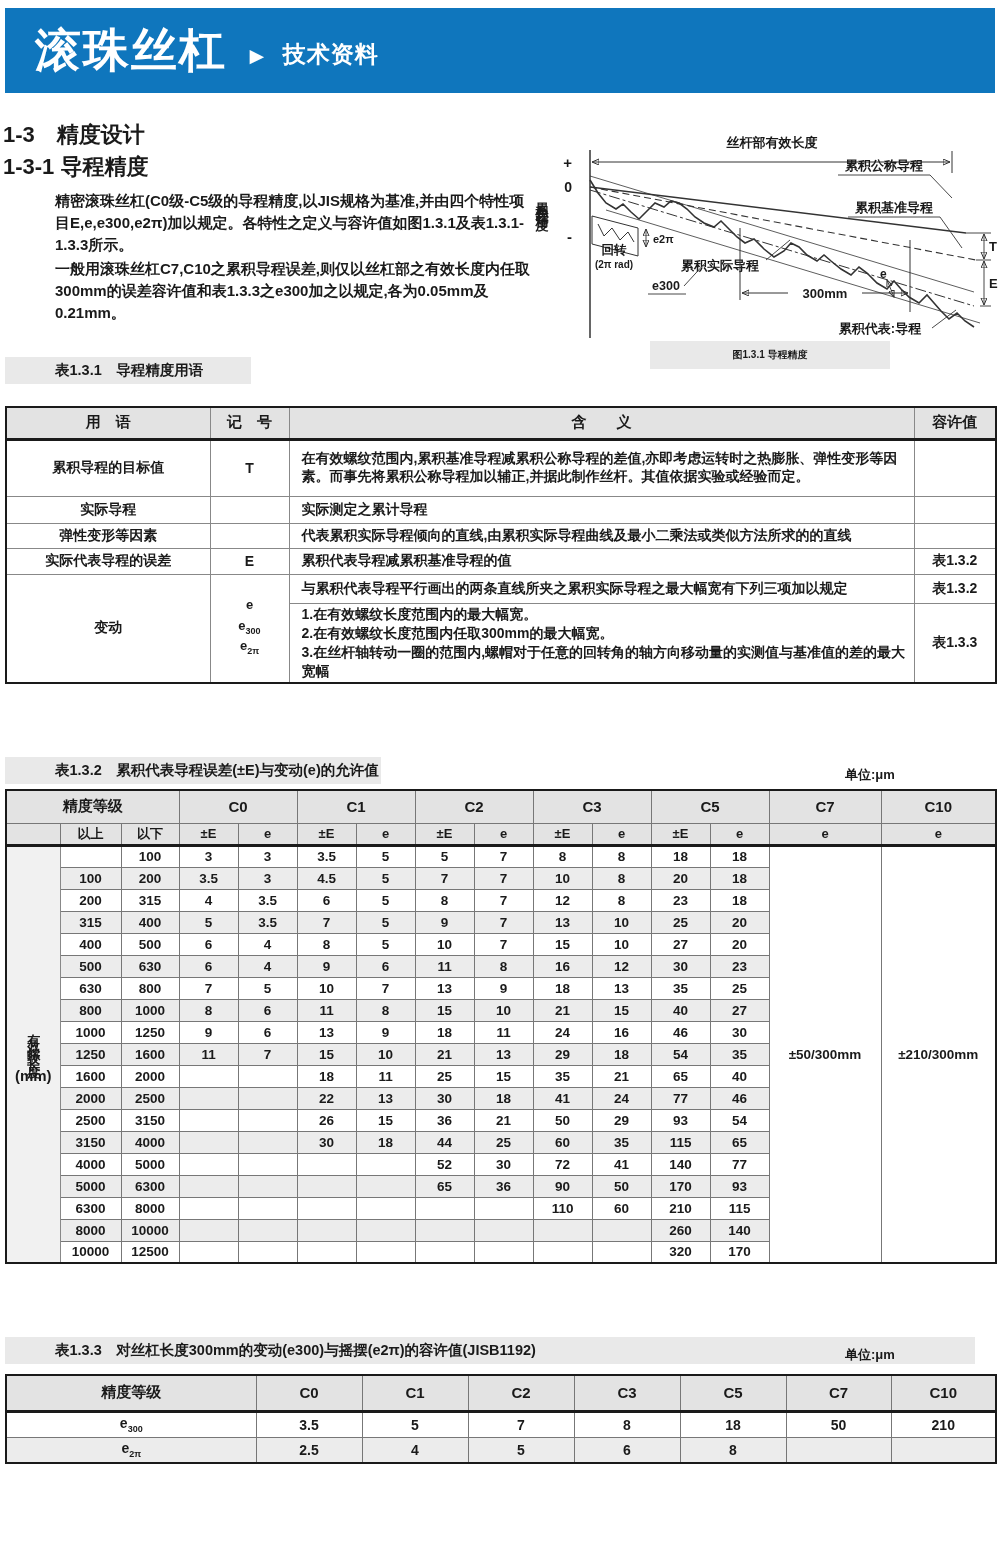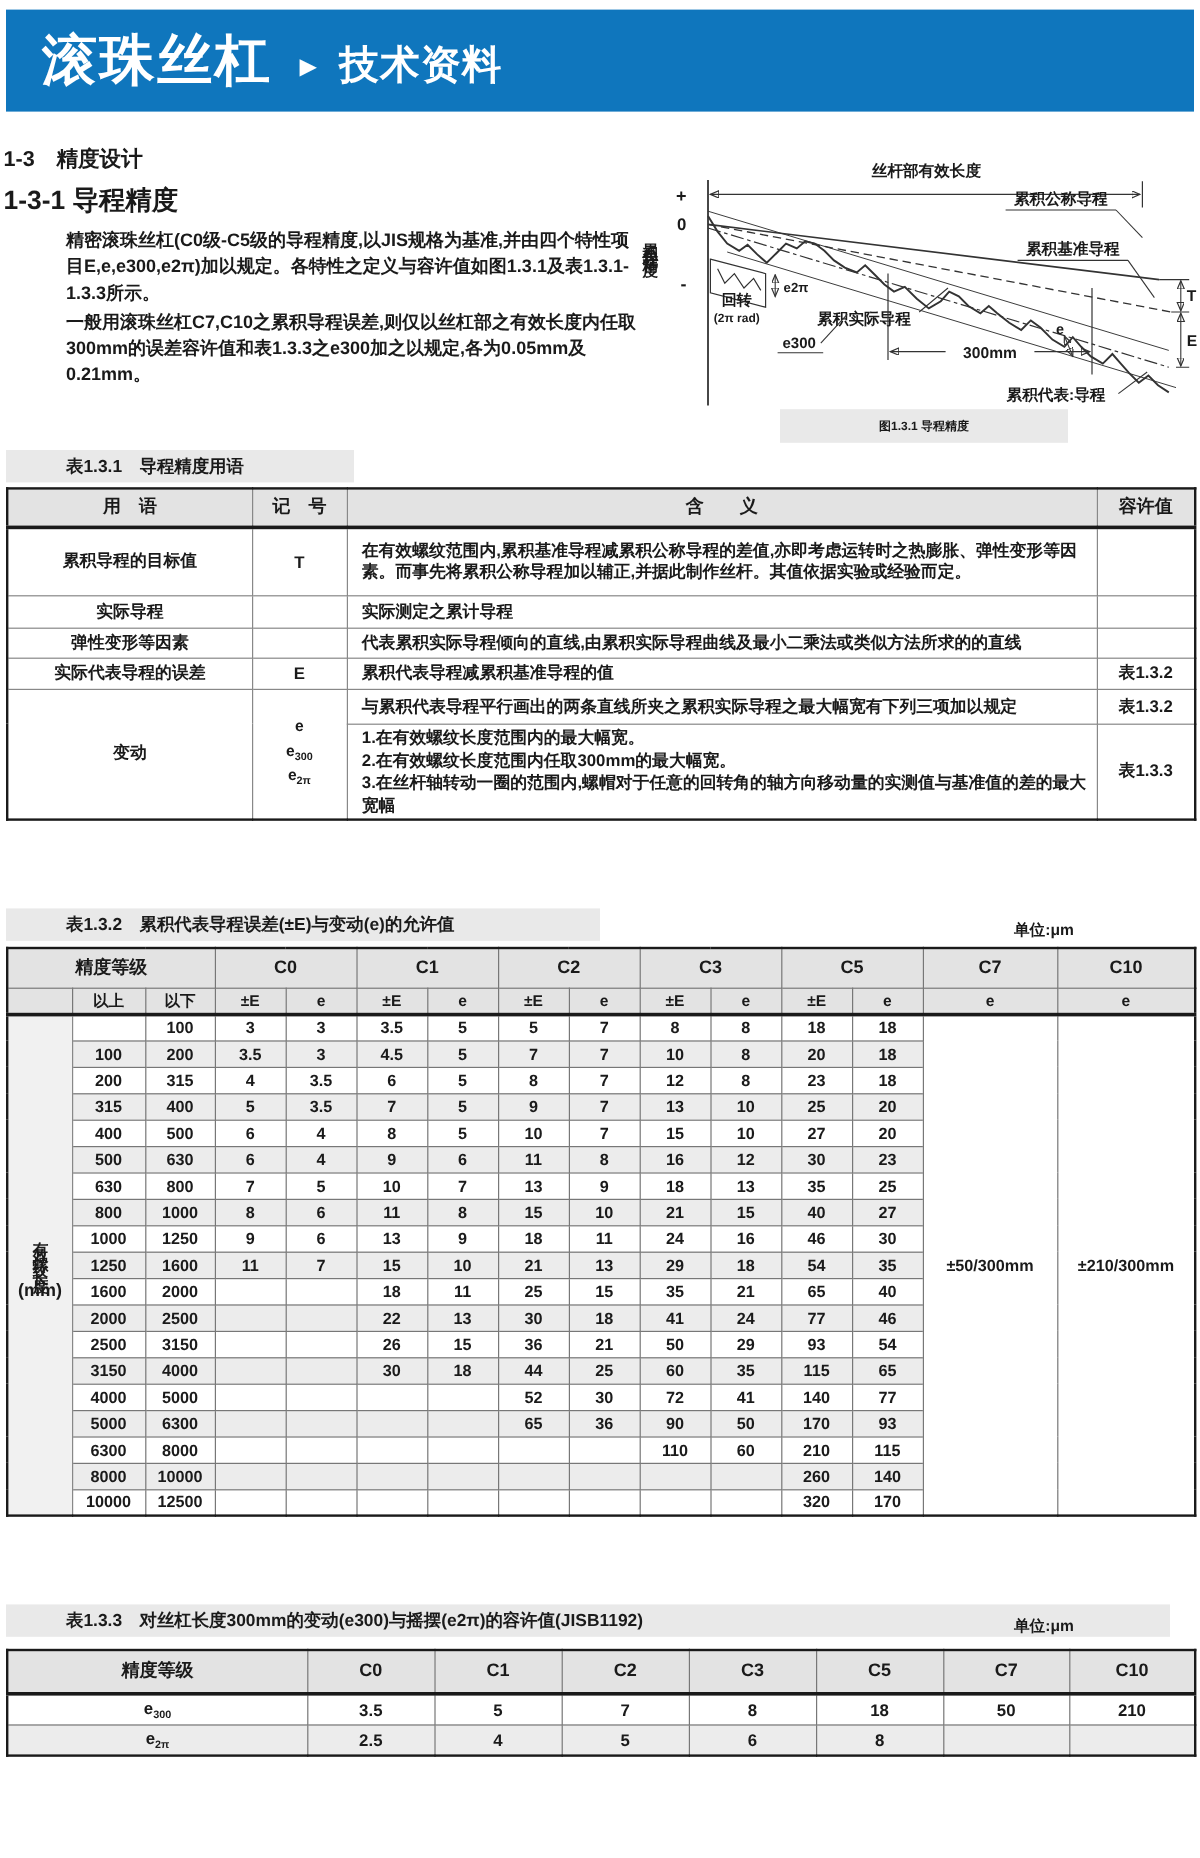--- a/index.html
+++ b/index.html
@@ -11,7 +11,7 @@
           display:flex;align-items:center;padding-left:30px;box-sizing:border-box;color:#fff;}
   .banner-title{font-size:46px;font-weight:bold;letter-spacing:2px;}
   .banner-arrow{font-size:24px;margin:10px 14px 0 18px;}
-  .banner-subtitle{font-size:33px;font-weight:bold;margin-top:8px;letter-spacing:1px;}
+  .banner-subtitle{font-size:23px;font-weight:bold;margin-top:8px;letter-spacing:1px;}
 
   
   .h1{position:absolute;left:3px;top:120px;font-size:18px;font-weight:bold;}

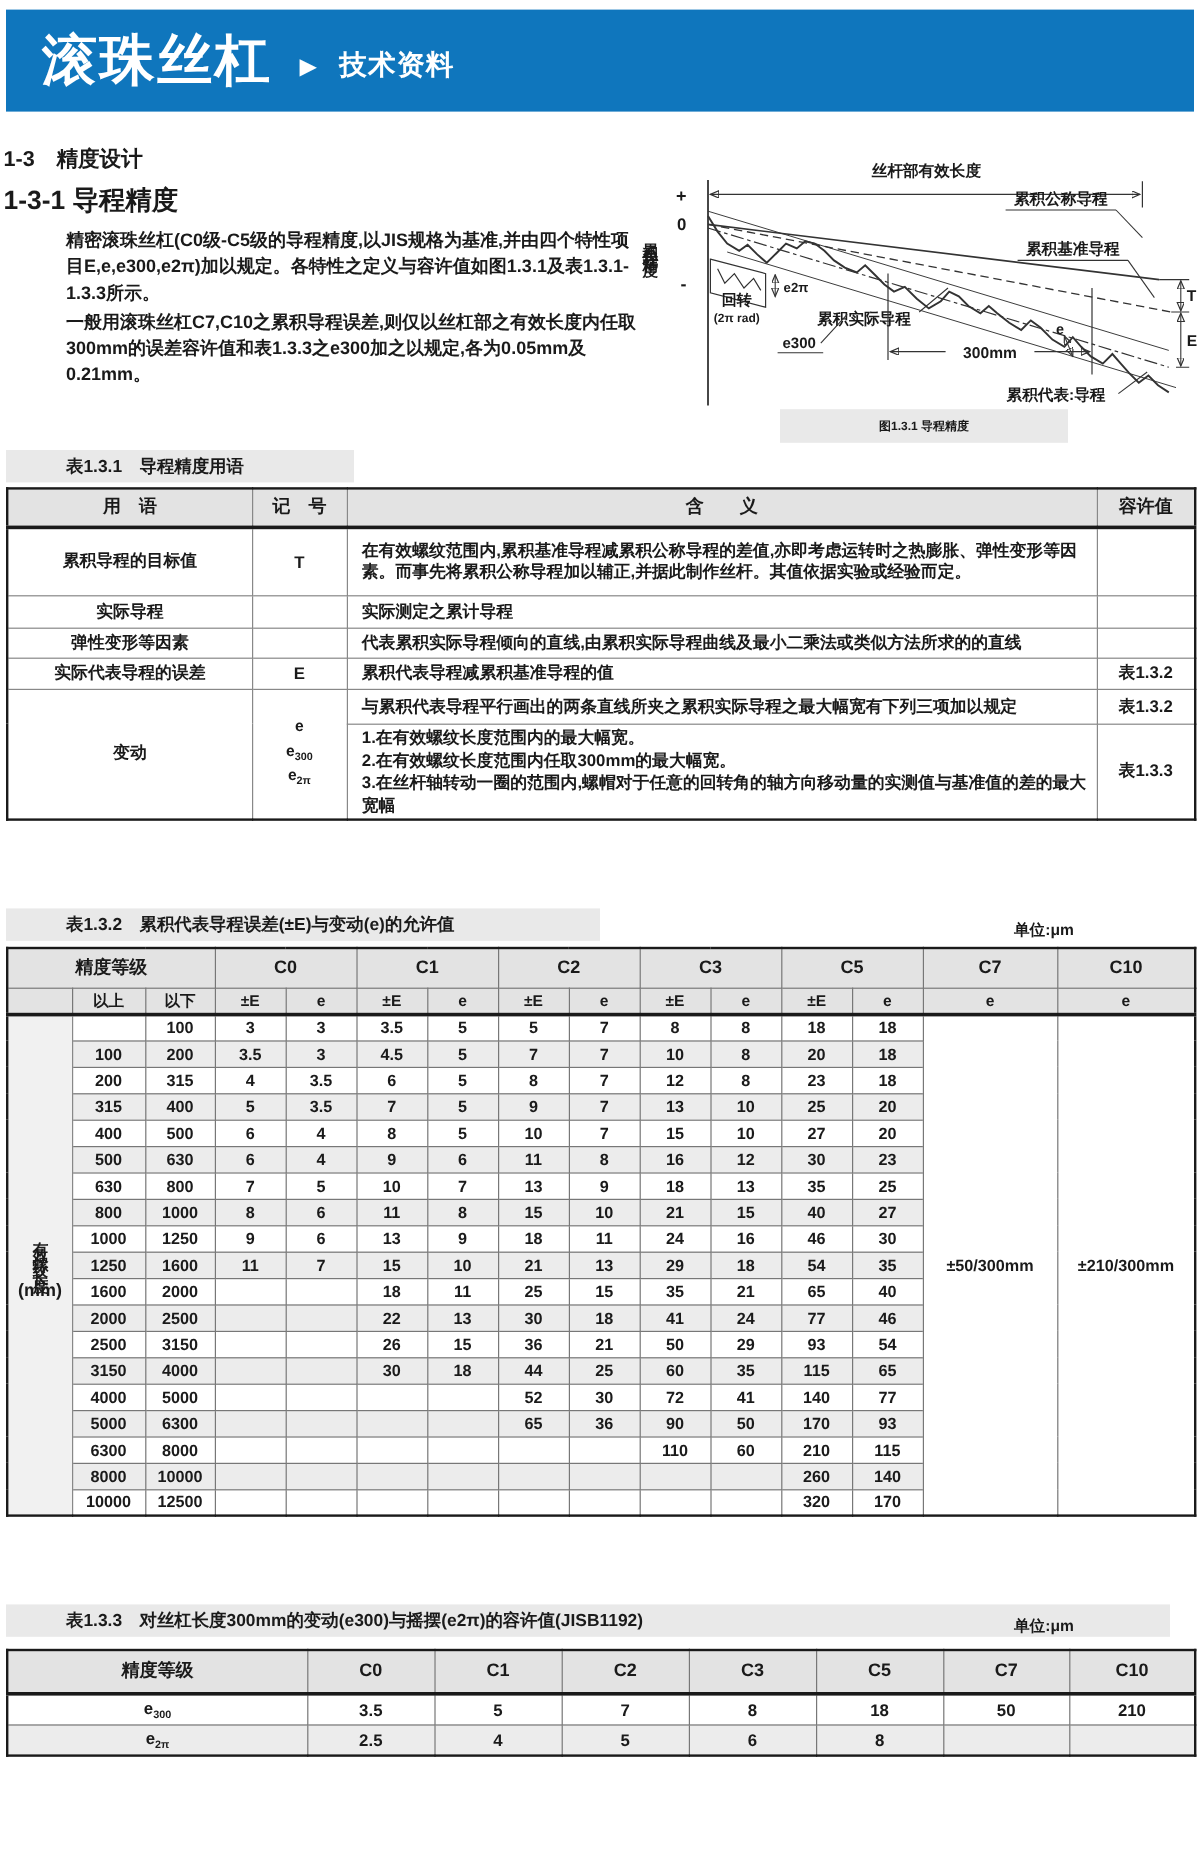--- a/index.html
+++ b/index.html
@@ -14,7 +14,7 @@
   .banner-subtitle{font-size:23px;font-weight:bold;margin-top:8px;letter-spacing:1px;}
 
   
-  .h1{position:absolute;left:3px;top:120px;font-size:18px;font-weight:bold;}
+  .h1{position:absolute;left:3px;top:120px;font-size:22px;font-weight:bold;}
   .h2{position:absolute;left:3px;top:152px;font-size:22px;font-weight:bold;}
   .intro{position:absolute;left:55px;top:190px;width:478px;font-size:15px;font-weight:bold;line-height:22px;}
   .intro p{margin:0 0 2px 0;}

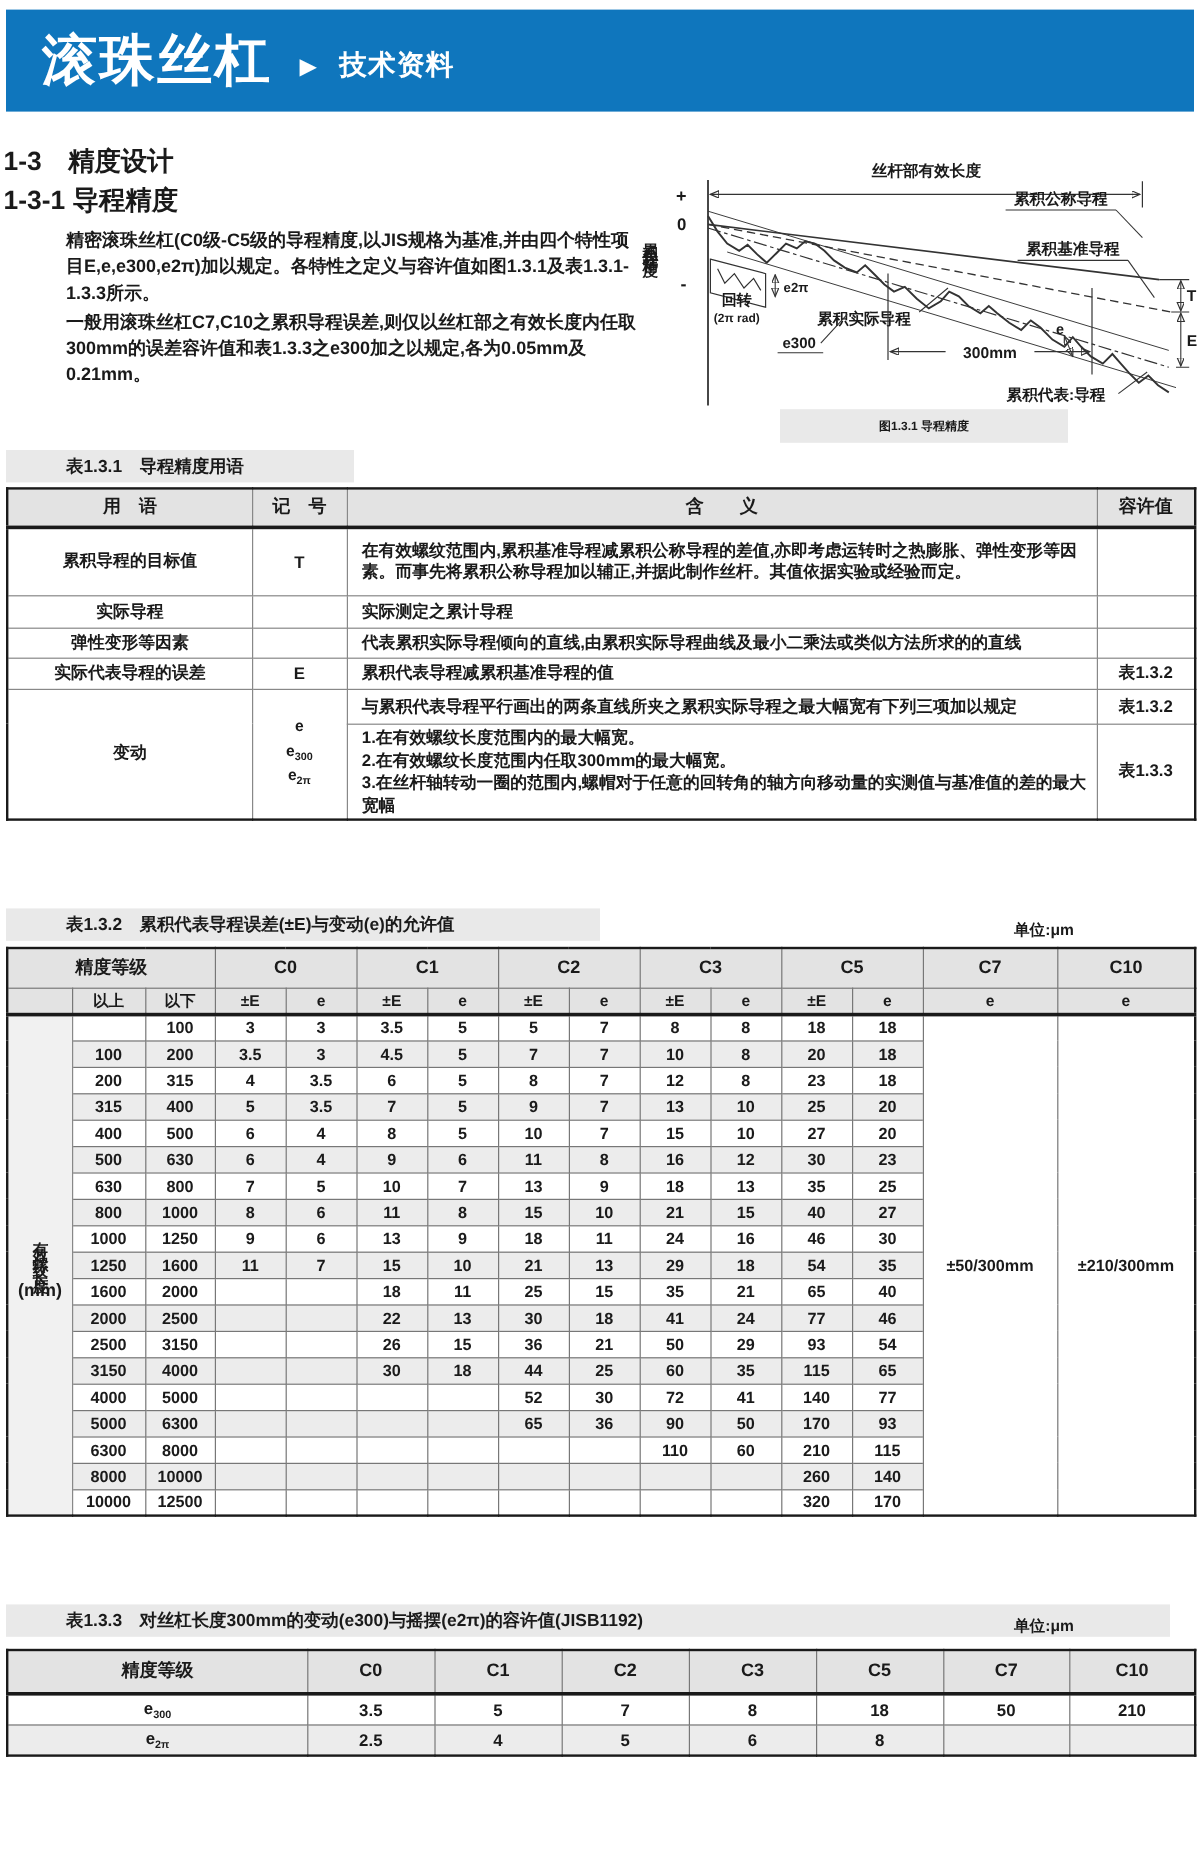--- a/index.html
+++ b/index.html
@@ -154,7 +154,7 @@
   </svg>
   <div class="fig-caption">图1.3.1 导程精度</div>
 
-  <div class="tbar" style="top:375px;width:290px;">表1.3.1　导程精度用语</div>
+  <div class="tbar" style="top:357px;width:246px;">表1.3.1　导程精度用语</div>
   <table class="tbl" id="t1">
     <colgroup>
         <col style="width:204px">

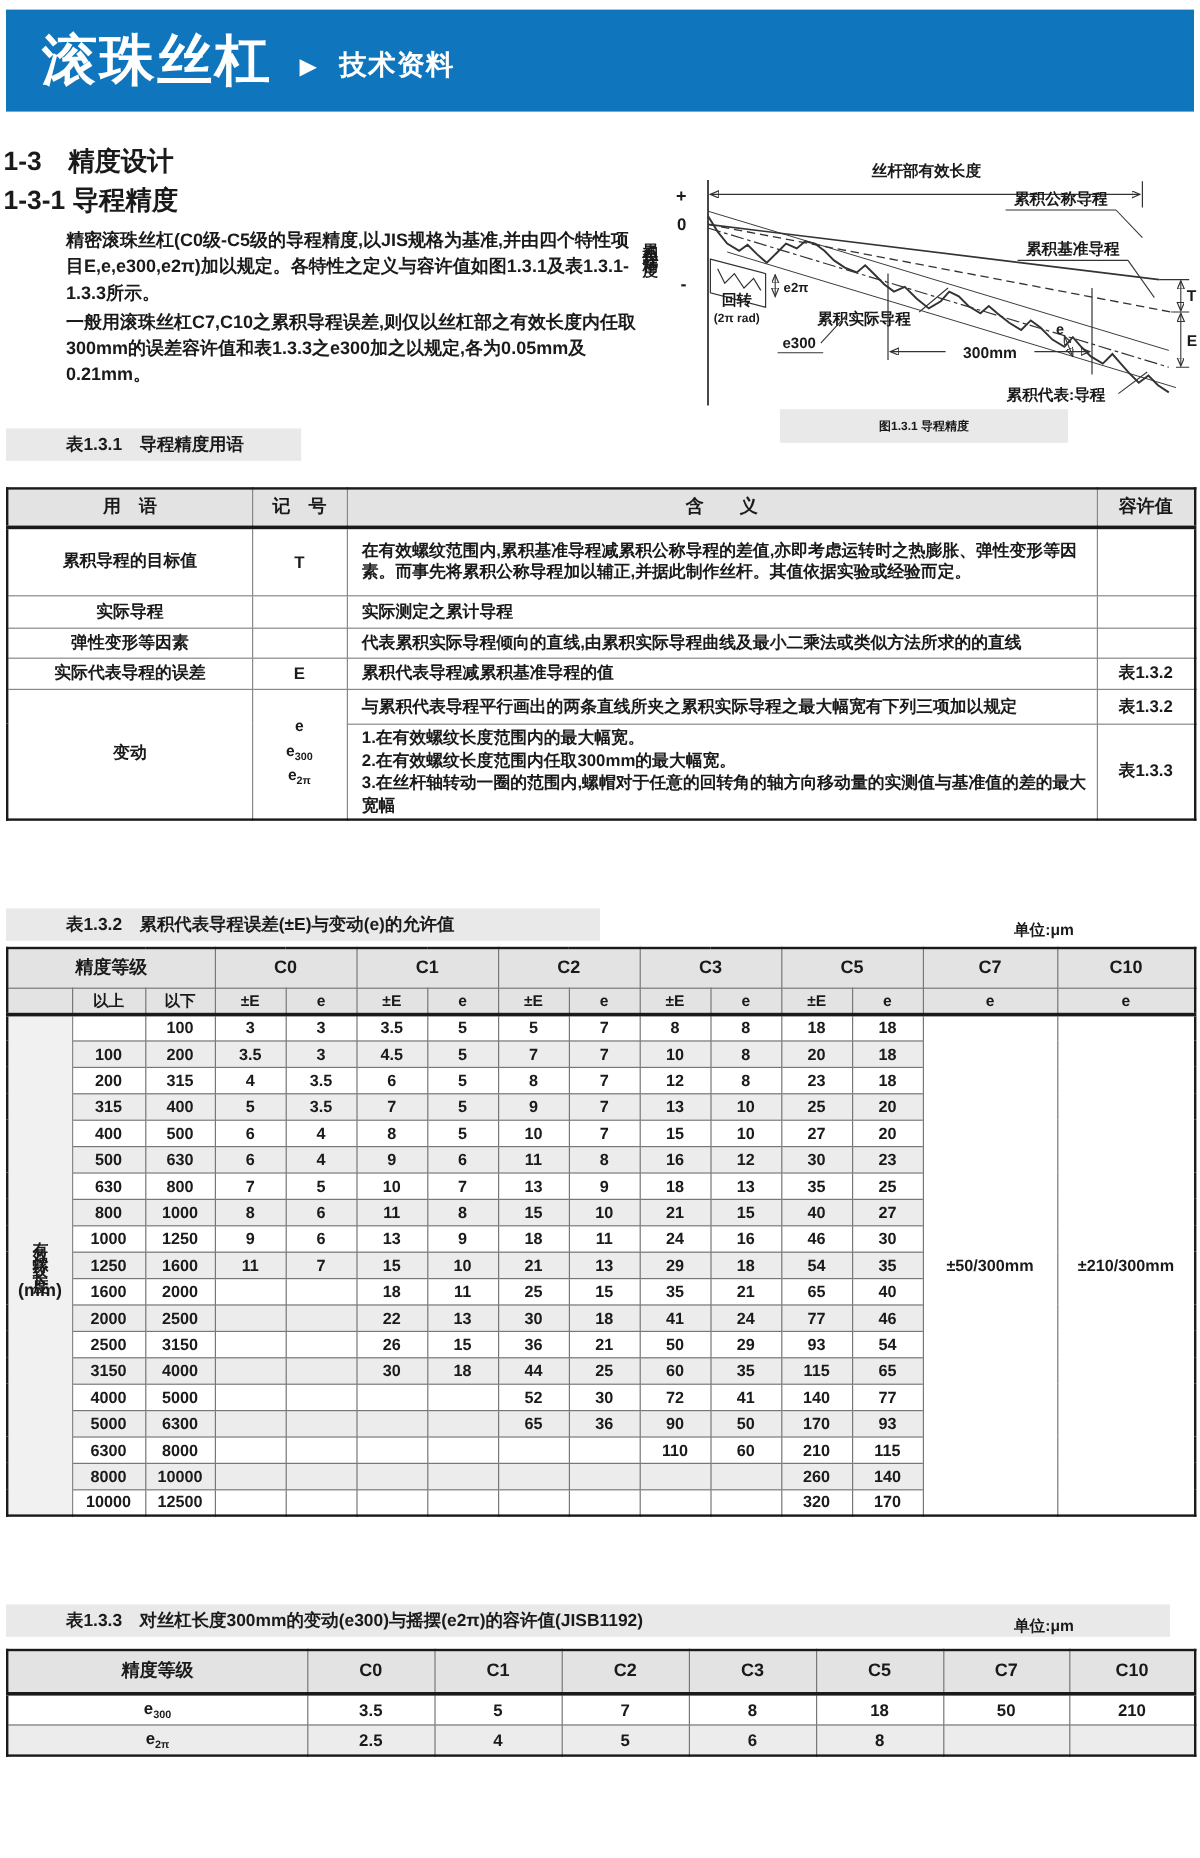--- a/index.html
+++ b/index.html
@@ -216,7 +216,7 @@
     </tbody>
   </table>
 
-  <div class="tbar" style="top:757px;width:495px;">表1.3.2　累积代表导程误差(±E)与变动(e)的允许值</div>
+  <div class="tbar" style="top:757px;width:376px;">表1.3.2　累积代表导程误差(±E)与变动(e)的允许值</div>
   <div class="unit" style="top:766px;">单位:μm</div>
   <table class="tbl" id="t2">
     <colgroup>

